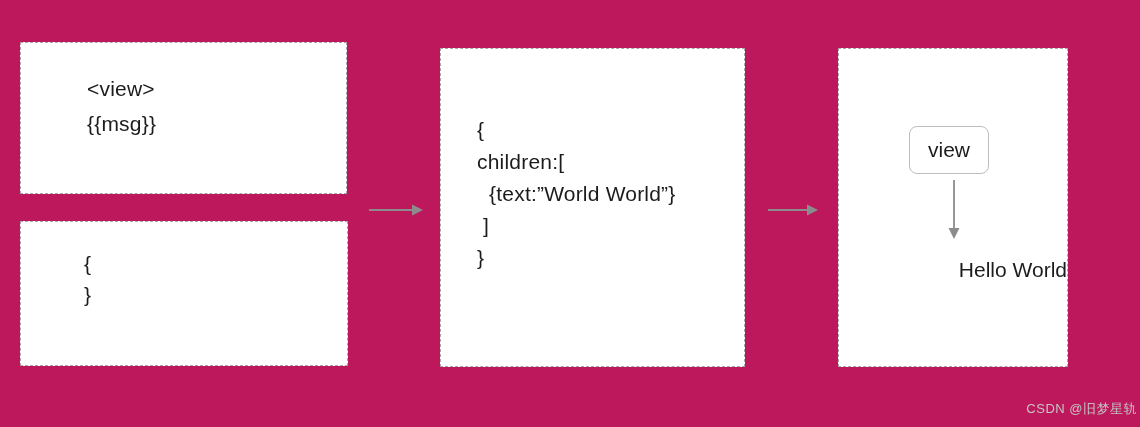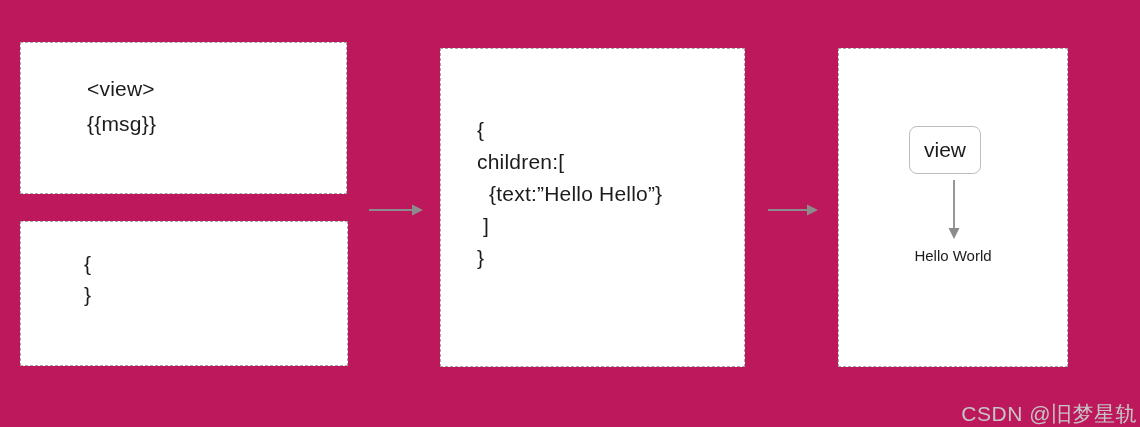--- a/index.html
+++ b/index.html
@@ -47,7 +47,7 @@
     position: absolute;
     left: 70px;
     top: 77px;
-    width: 72px;
+    width: 80px;
     height: 48px;
     border: 1px solid #bdbdbd;
     border-radius: 8px;

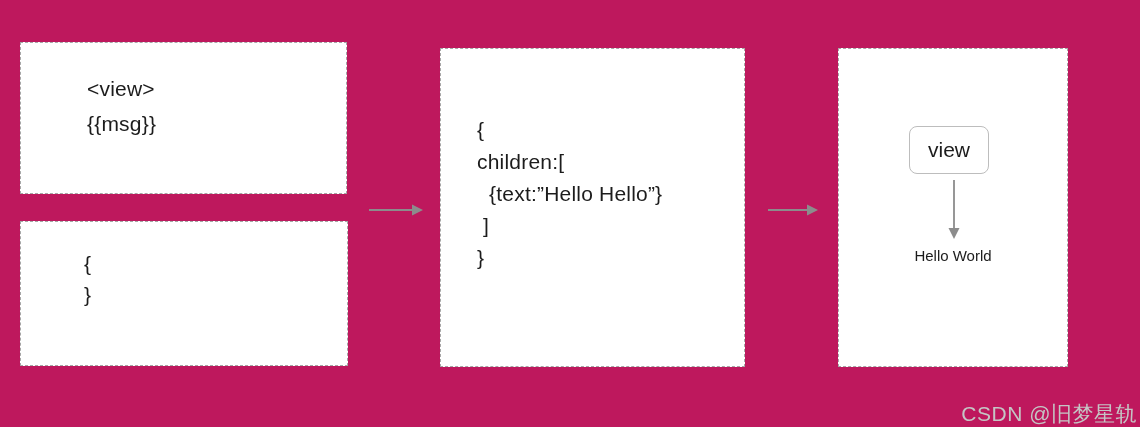--- a/index.html
+++ b/index.html
@@ -101,7 +101,7 @@
   <div class="dashed-box box-vdom">
     <div class="code-line">{</div>
     <div class="code-line">children:[</div>
-    <div class="code-line">  {text:”Hello Hello”}</div>
+    <div class="code-line">  {text:”World World”}</div>
     <div class="code-line"> ]</div>
     <div class="code-line">}</div>
   </div>

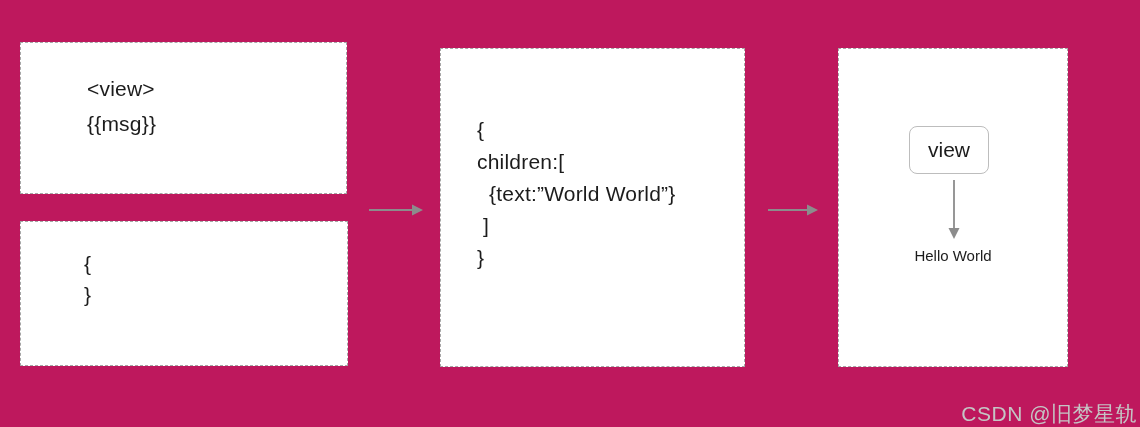--- a/index.html
+++ b/index.html
@@ -63,10 +63,10 @@
   .render-output {
     position: absolute;
     left: 0;
-    top: 198px;
+    top: 209px;
     width: 100%;
-    text-align: center;
-    font-size: 15px;
+    text-align: right;
+    font-size: 21px;
   }
 
   .watermark {

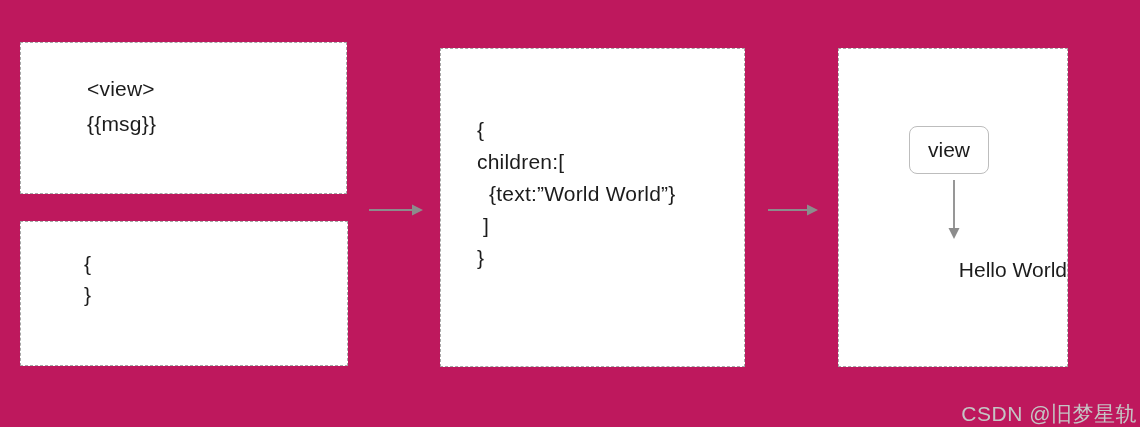--- a/index.html
+++ b/index.html
@@ -73,7 +73,7 @@
     position: absolute;
     right: 3px;
     top: 400px;
-    font-size: 21px;
+    font-size: 13px;
     color: #c5c5c5;
     letter-spacing: 0.5px;
   }

